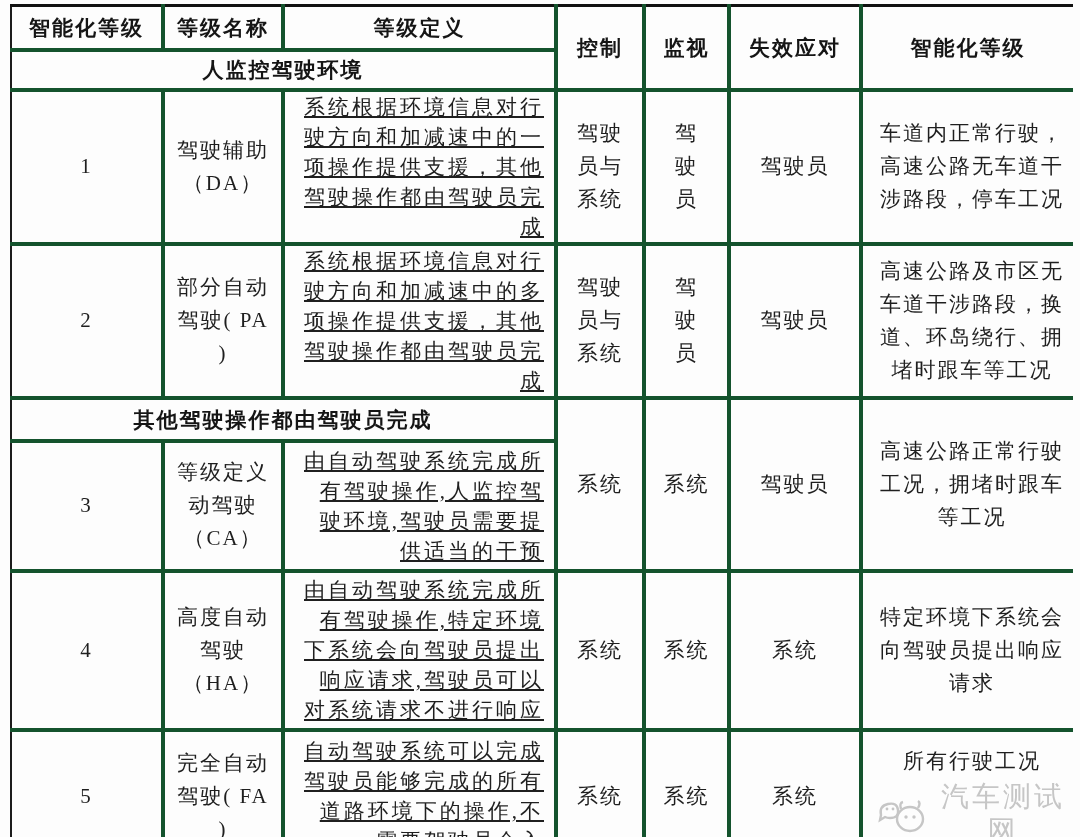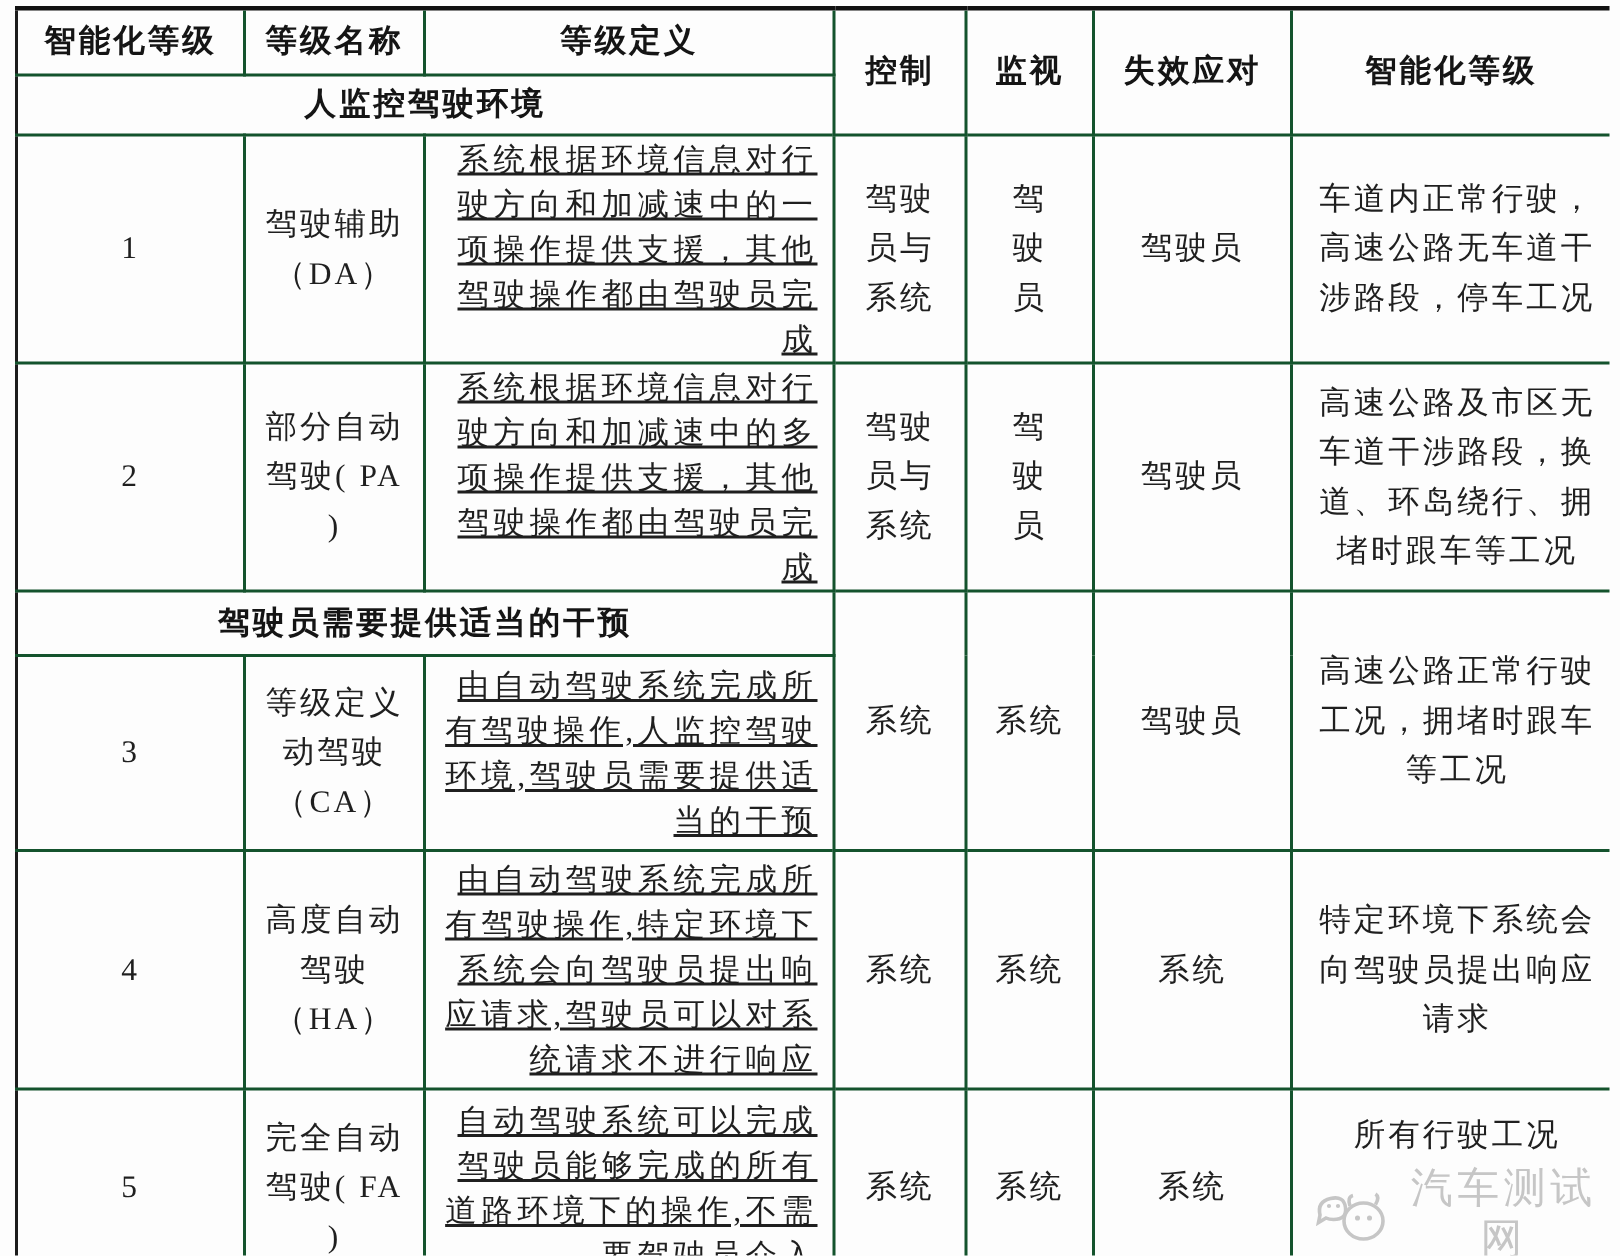--- a/index.html
+++ b/index.html
@@ -19,7 +19,7 @@
     background:#fdfdfd;
   }
   td{
-    border:2px solid #14532d;
+    border:4px solid #14532d;
     padding:0 8px;
     vertical-align:middle;
     font-size:21px;

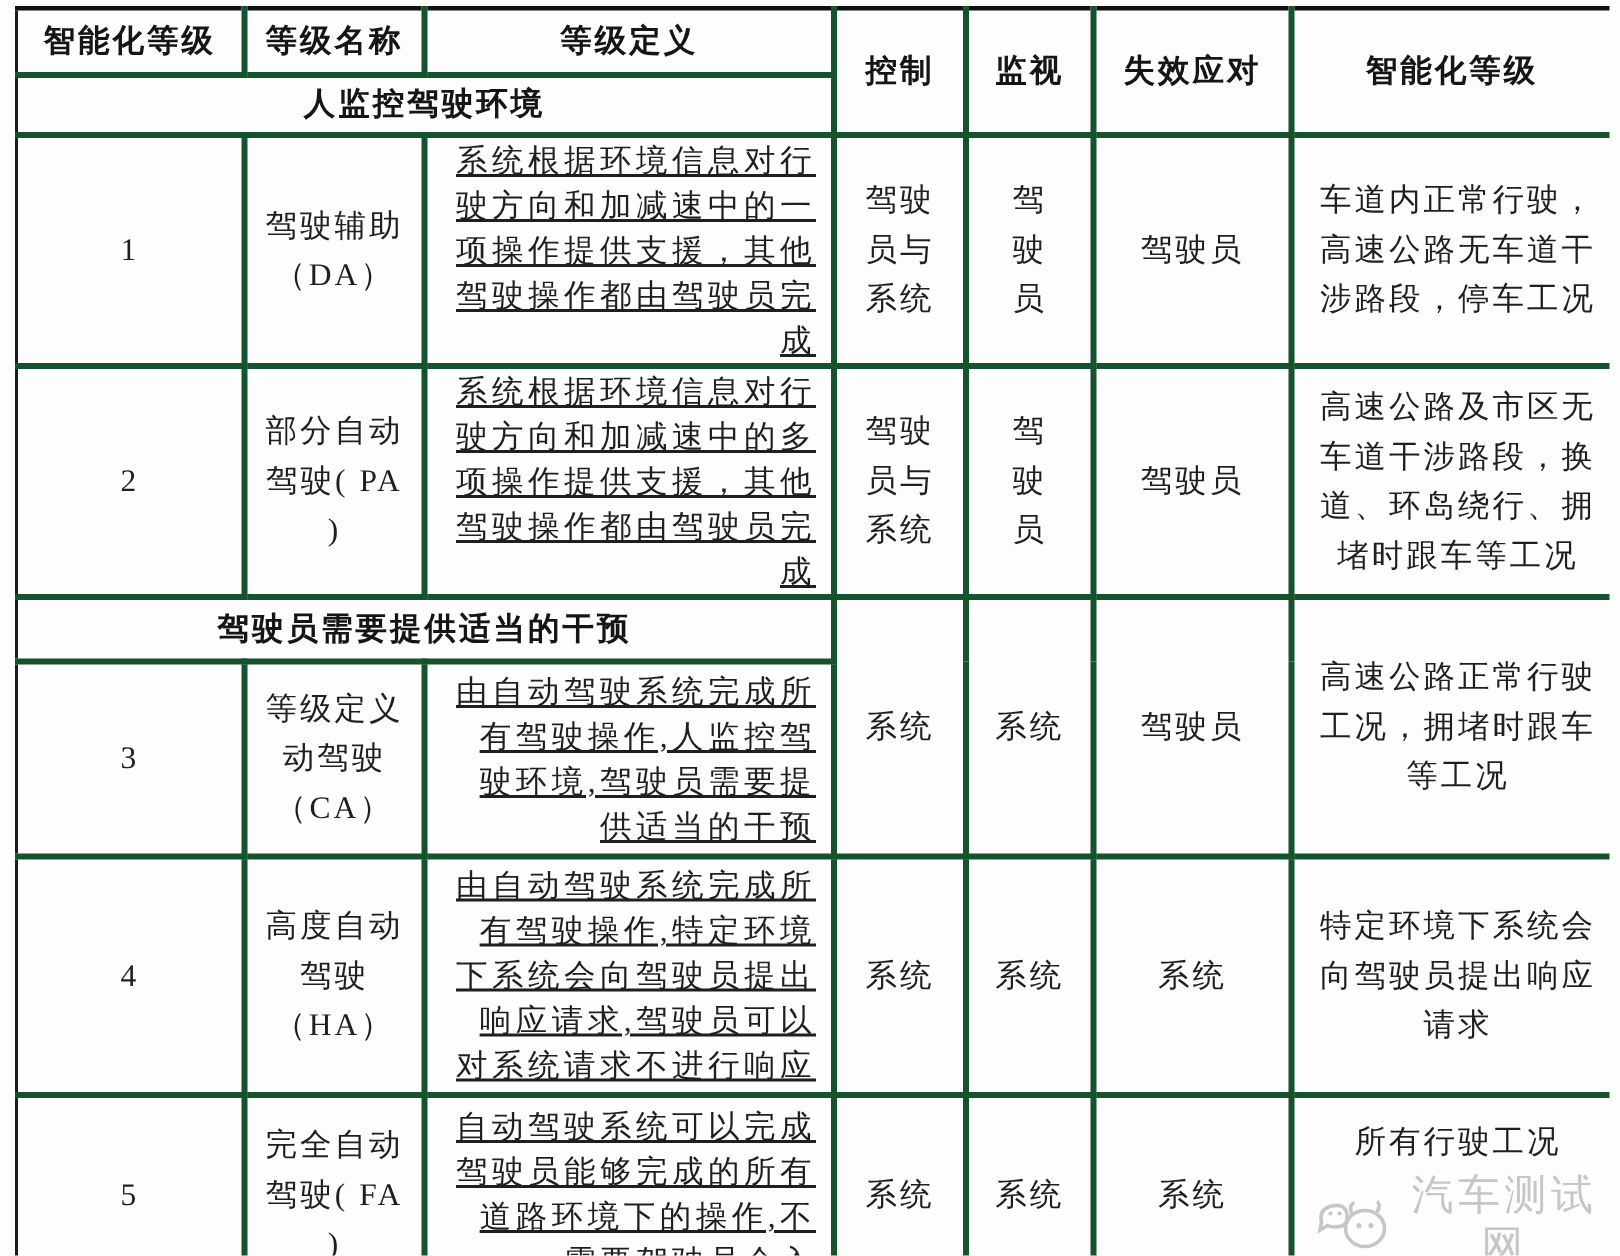--- a/index.html
+++ b/index.html
@@ -130,7 +130,7 @@
     </tr>
 
     <tr style="height:43px">
-      <td class="section-band edge-l" colspan="3">驾驶员需要提供适当的干预</td>
+      <td class="section-band edge-l" colspan="3">其他驾驶操作都由驾驶员完成</td>
       <td rowspan="2">系统</td>
       <td rowspan="2">系统</td>
       <td rowspan="2">驾驶员</td>

